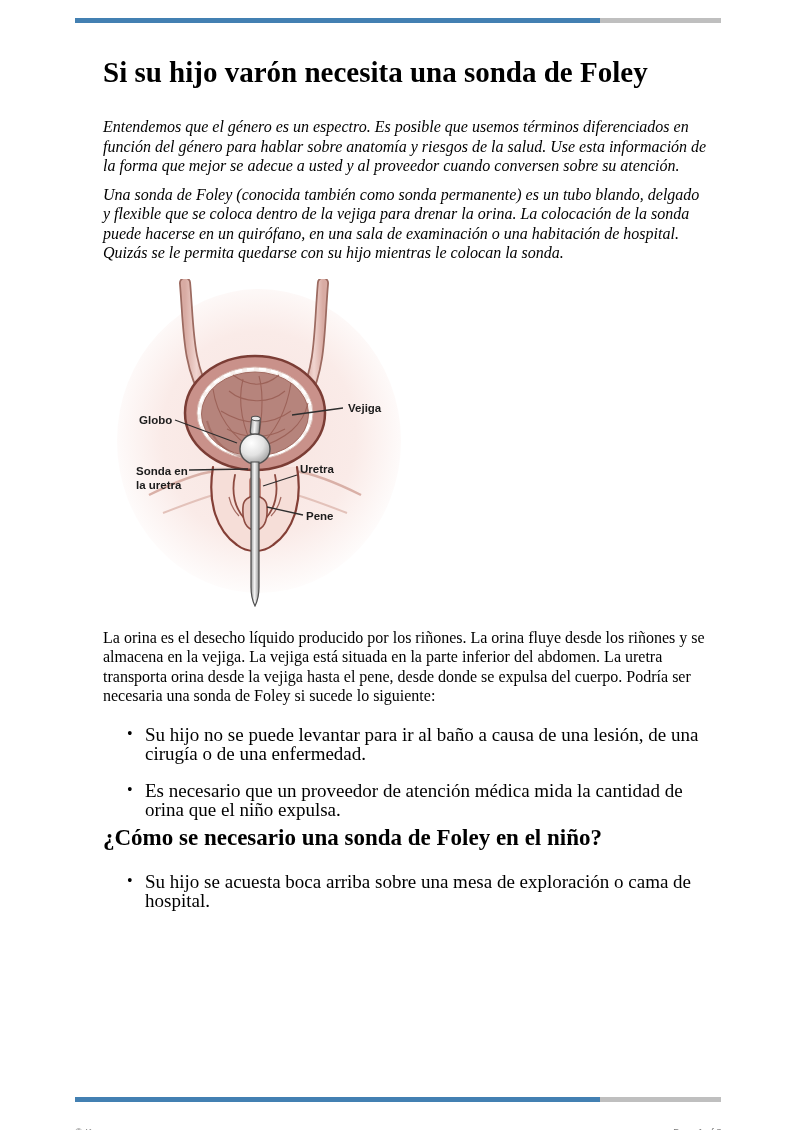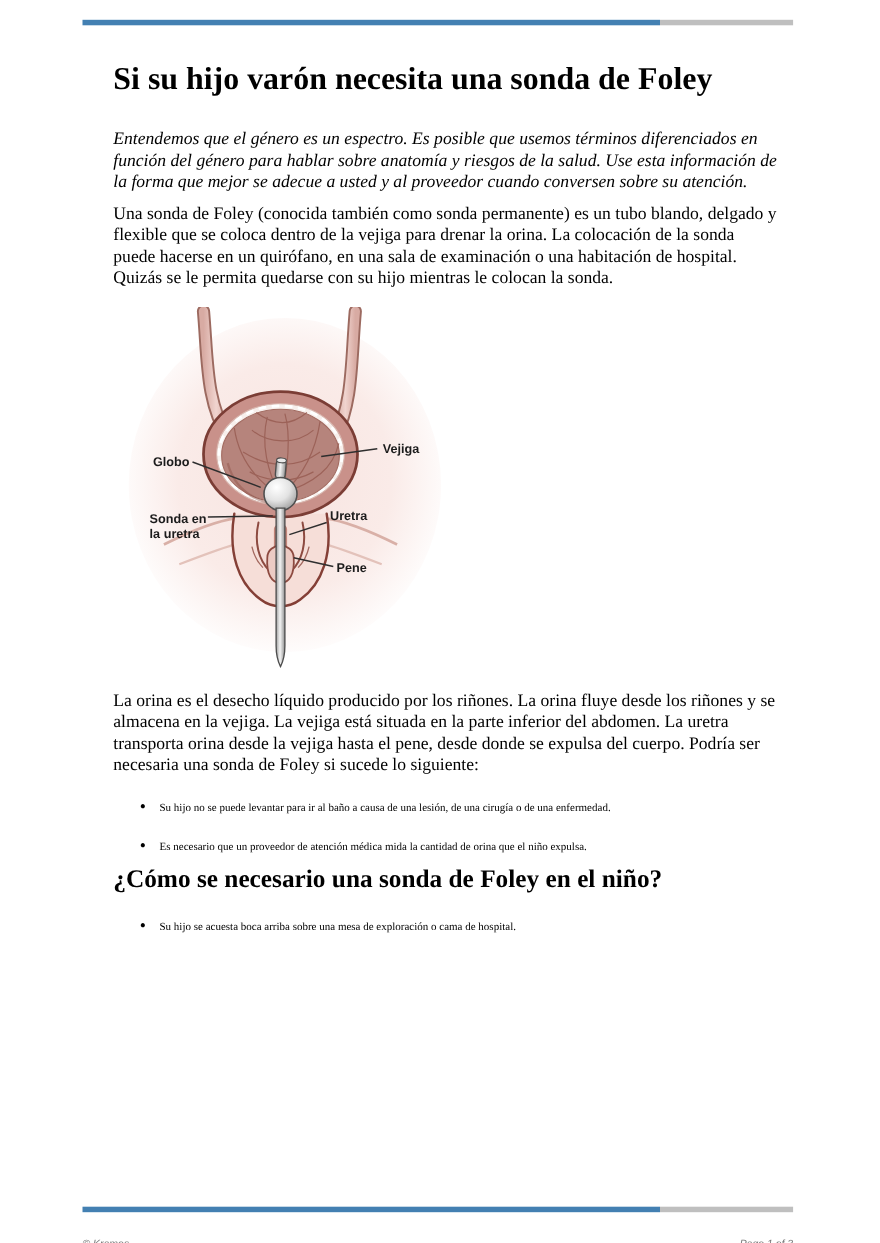--- a/index.html
+++ b/index.html
@@ -28,7 +28,7 @@
   }
   p { margin:0; font-size:16px; line-height:19.5px; }
   .intro-note { margin-top:27px; font-style:italic; }
-  .lead-paragraph { margin-top:9px; }
+  .lead-paragraph { margin-top:9px;font-style:italic; }
   h2 { margin:14px 0 0 0; font-size:23px; line-height:28px; font-weight:bold; }
   h2.h2-second { margin-top:4px; }
   .section-paragraph { margin-top:17px; }

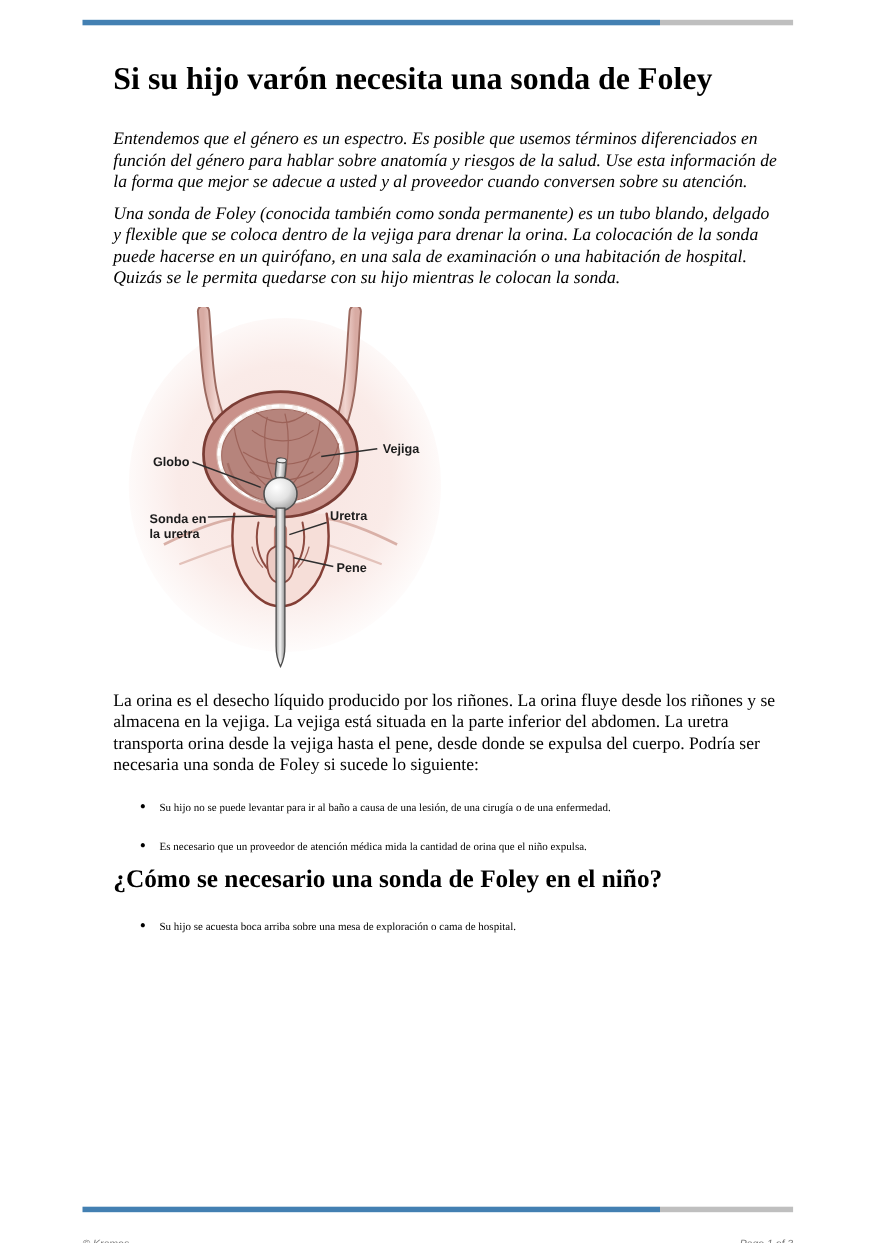--- a/index.html
+++ b/index.html
@@ -35,7 +35,7 @@
   ul.bullets { list-style:none; margin:19px 0 0 0; padding:0; }
   ul.bullets li {
     position:relative; padding-left:42px; margin:0 0 17px 0;
-    font-size:10px; line-height:19.5px;
+    font-size:19px; line-height:19.5px;
   }
   ul.bullets li:last-child { margin-bottom:0; }
   ul.bullets li::before {

